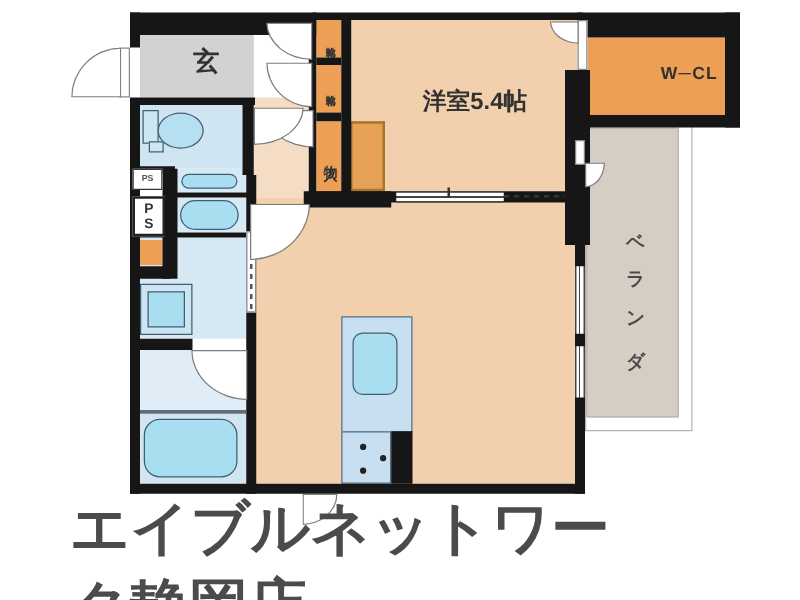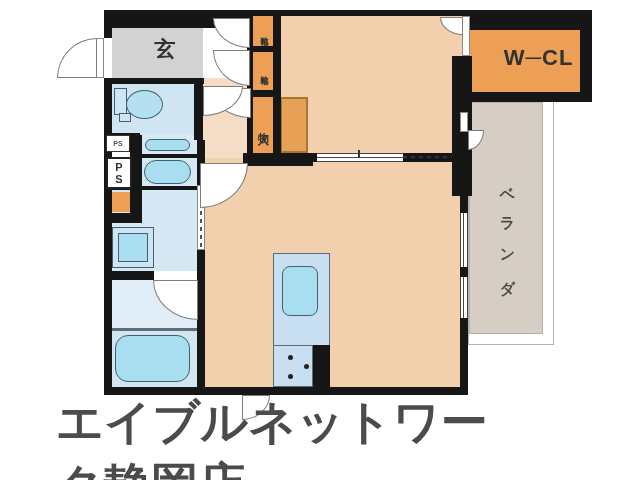--- a/index.html
+++ b/index.html
@@ -142,7 +142,7 @@
   </div>
 
   <div class="lbl" style="left:130px;top:34px;width:70px;height:30px;font-size:21px;">玄</div>
-  <div class="lbl" style="left:496px;top:46px;width:85px;height:24px;font-size:22px;letter-spacing:1px;">W─CL</div>
+  <div class="lbl" style="left:509px;top:46px;width:85px;height:24px;font-size:14px;letter-spacing:1px;">W─CL</div>
 
   <div class="lbl vt" style="left:253px;top:19px;width:20px;height:26px;font-size:8px;letter-spacing:1px;">靴箱</div>
   <div class="lbl vt" style="left:253px;top:55px;width:20px;height:32px;font-size:8px;letter-spacing:1px;">靴箱</div>

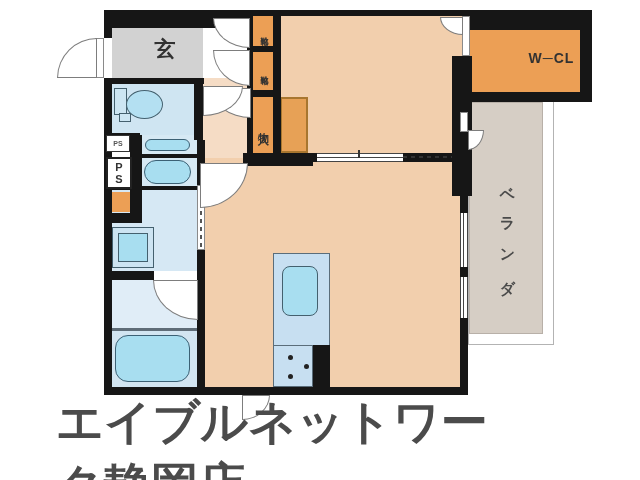--- a/index.html
+++ b/index.html
@@ -142,6 +142,7 @@
   </div>
 
   <div class="lbl" style="left:130px;top:34px;width:70px;height:30px;font-size:21px;">玄</div>
+  <div class="lbl" style="left:320px;top:70px;width:120px;height:22px;font-size:19px;">洋室5.4帖</div>
   <div class="lbl" style="left:509px;top:46px;width:85px;height:24px;font-size:14px;letter-spacing:1px;">W─CL</div>
 
   <div class="lbl vt" style="left:253px;top:19px;width:20px;height:26px;font-size:8px;letter-spacing:1px;">靴箱</div>

